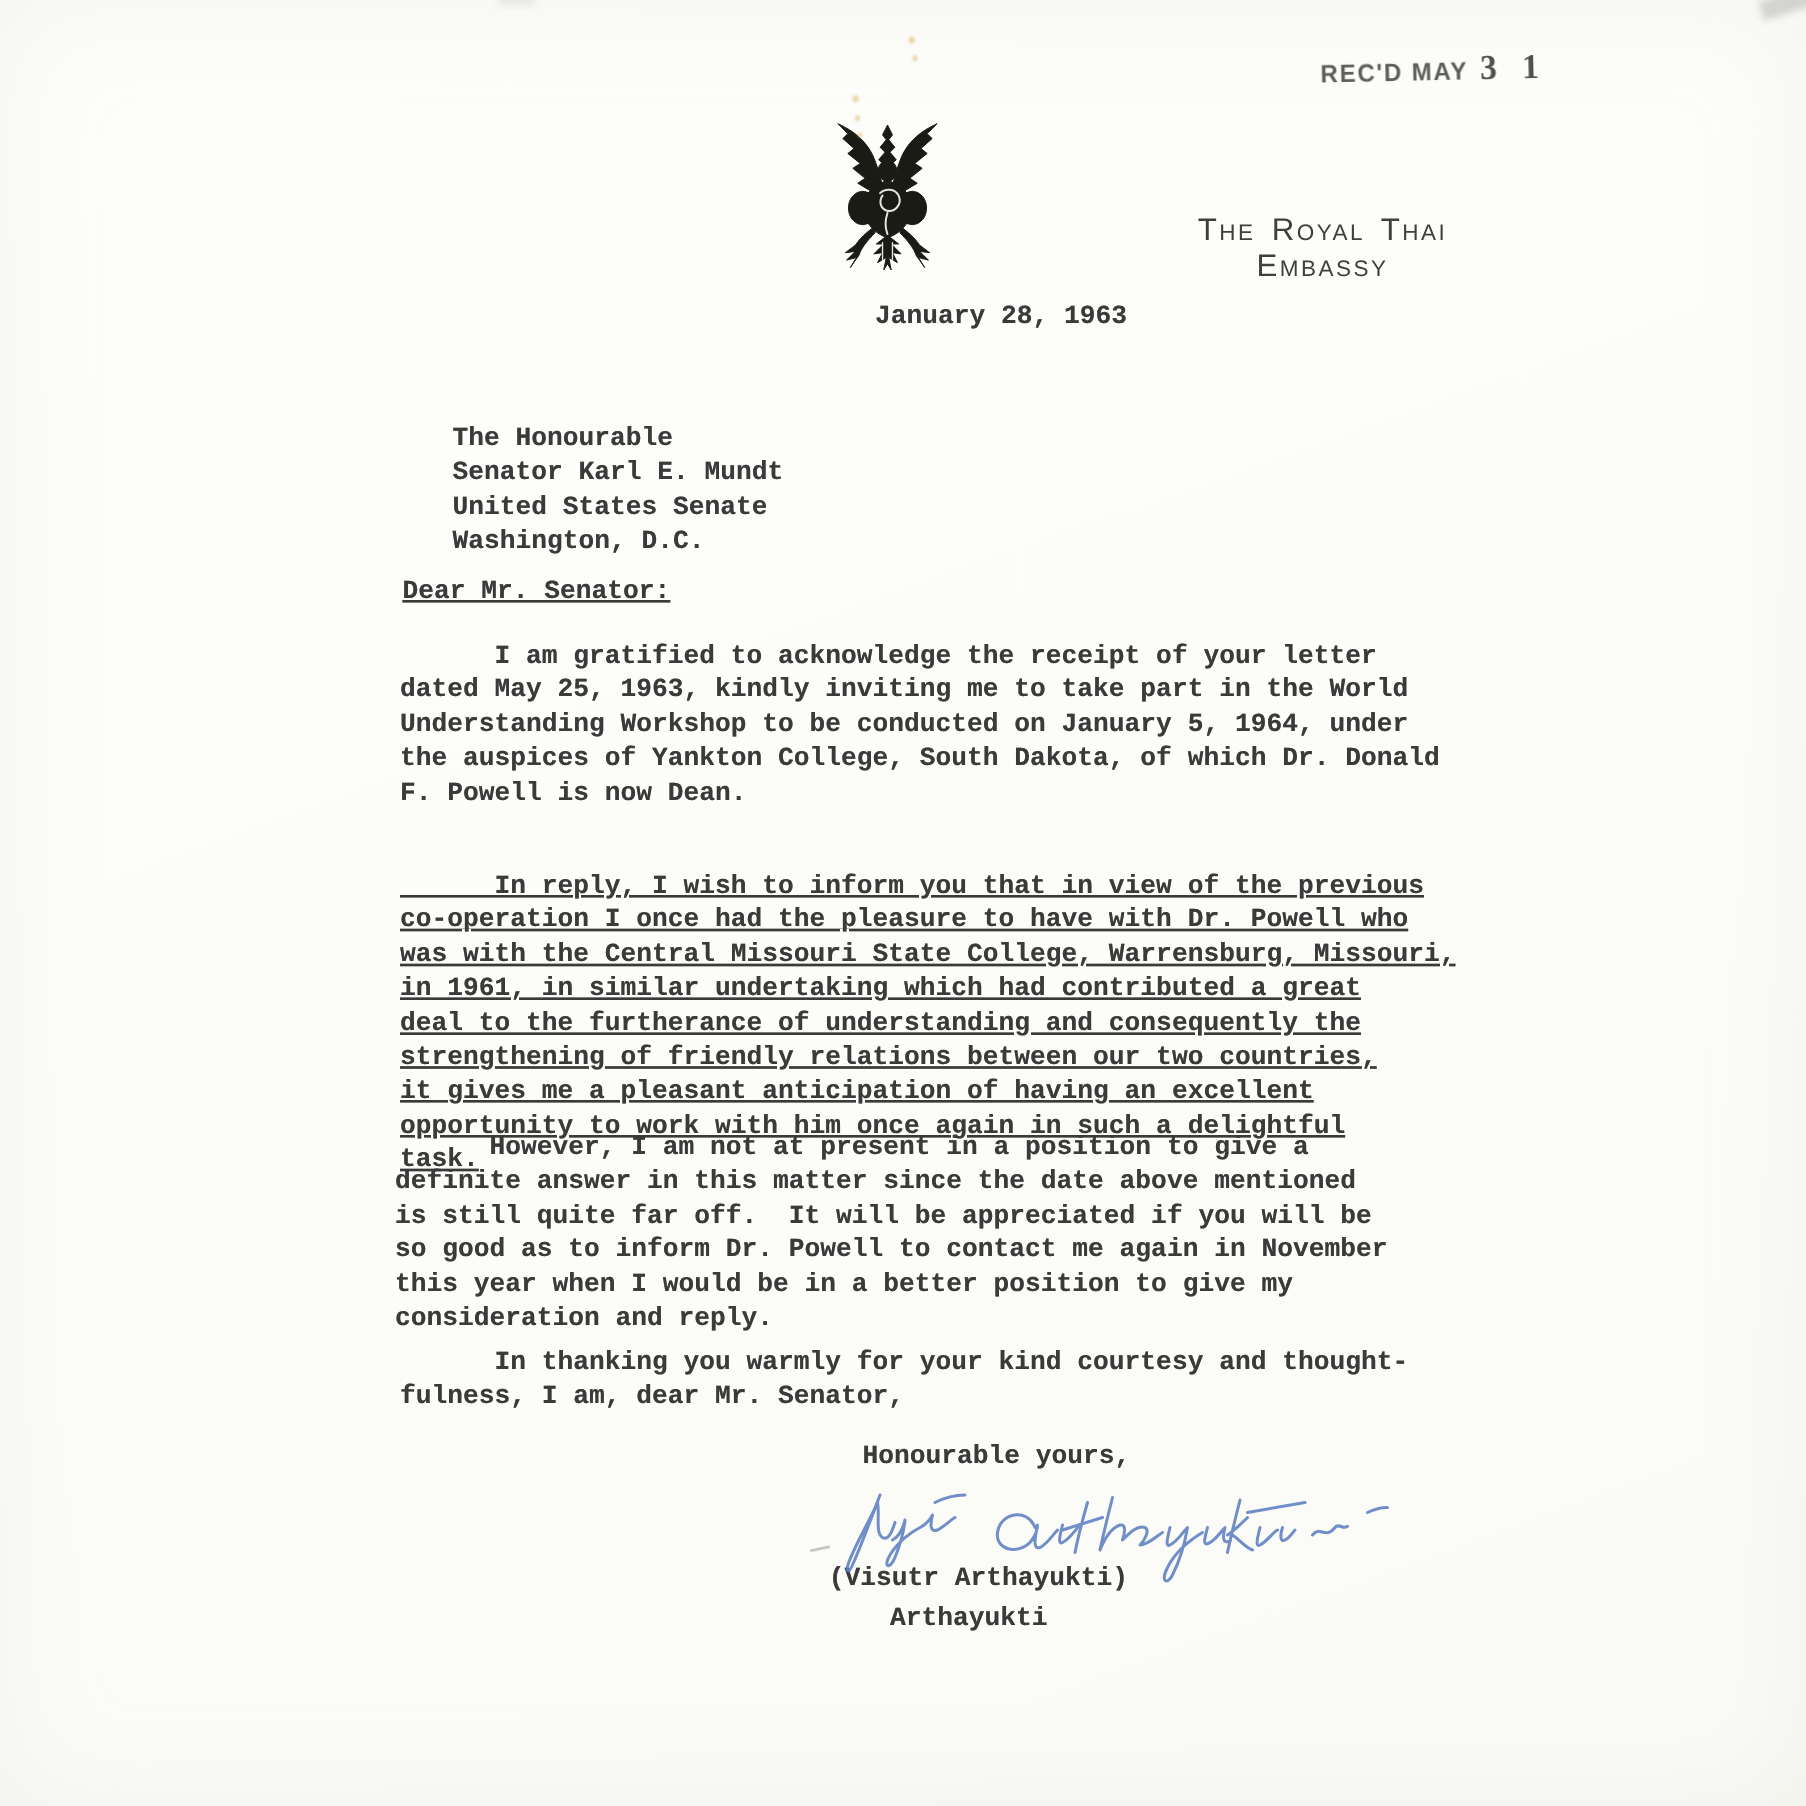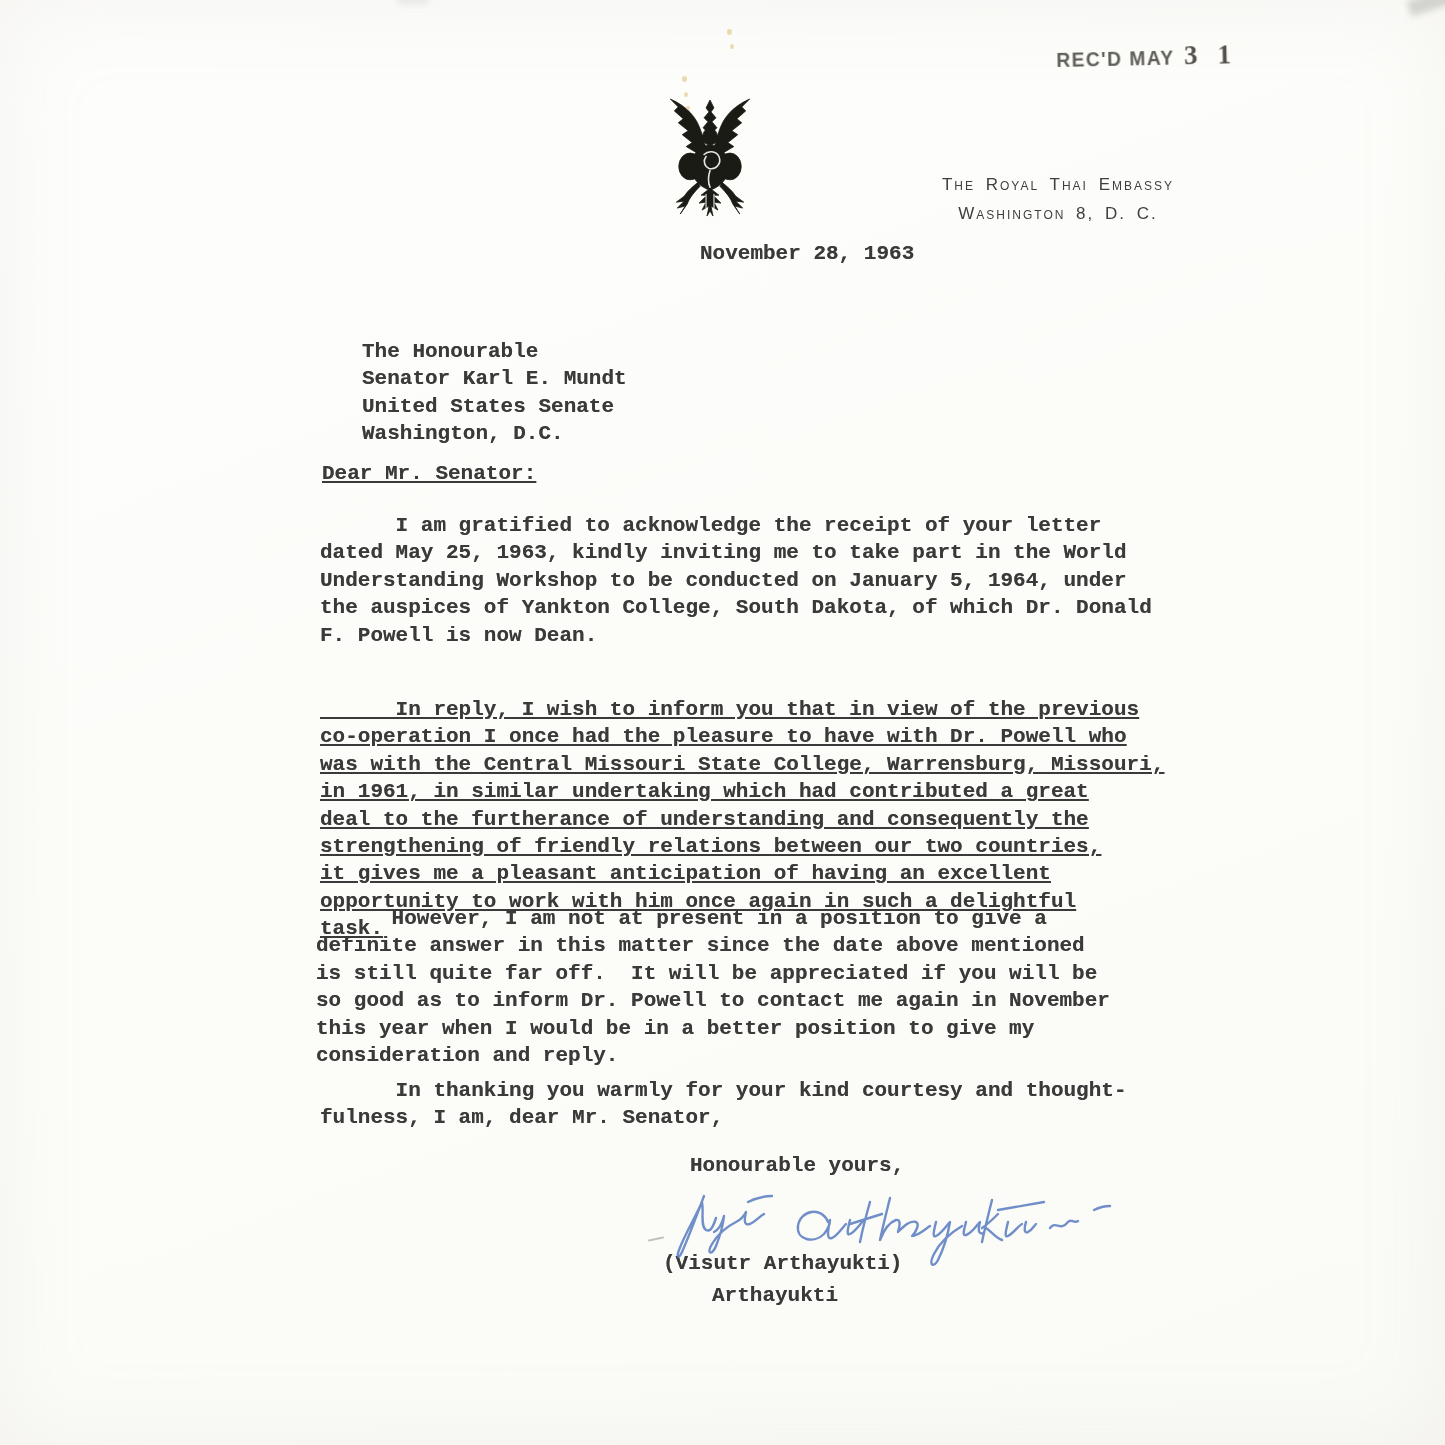--- a/index.html
+++ b/index.html
@@ -31,7 +31,7 @@
     text-align:center;
     color:#3f3f3e;
     font-variant:small-caps;
-    font-size:17px;line-height:29px;
+    font-size:25px;line-height:29px;
     letter-spacing:2px;word-spacing:4px;
     font-weight:500;
   }

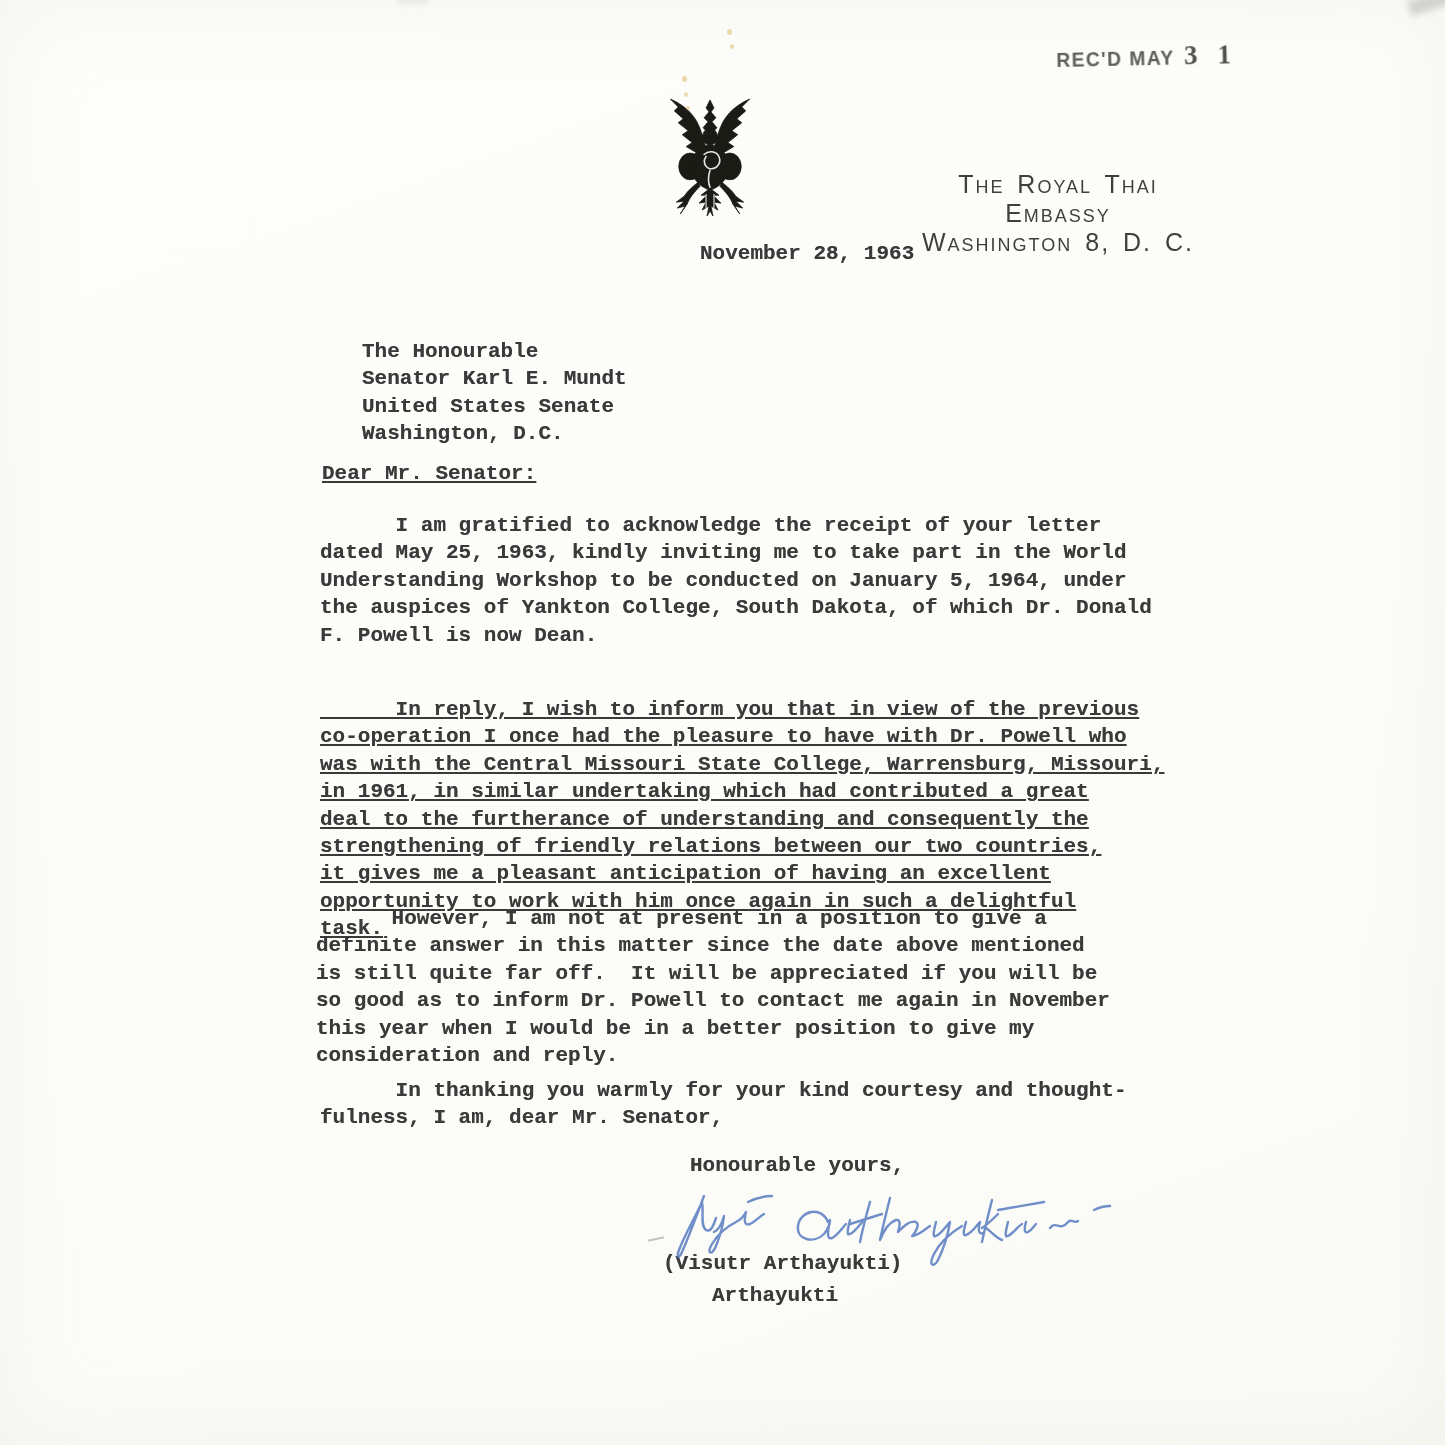--- a/index.html
+++ b/index.html
@@ -111,7 +111,7 @@
     <div>Washington 8, D. C.</div>
   </div>
 
-  <div class="abs type date-line">November 28, 1963</div>
+  <div class="abs type date-line">January 28, 1963</div>
 
   <div class="abs type recipient">The Honourable
 Senator Karl E. Mundt

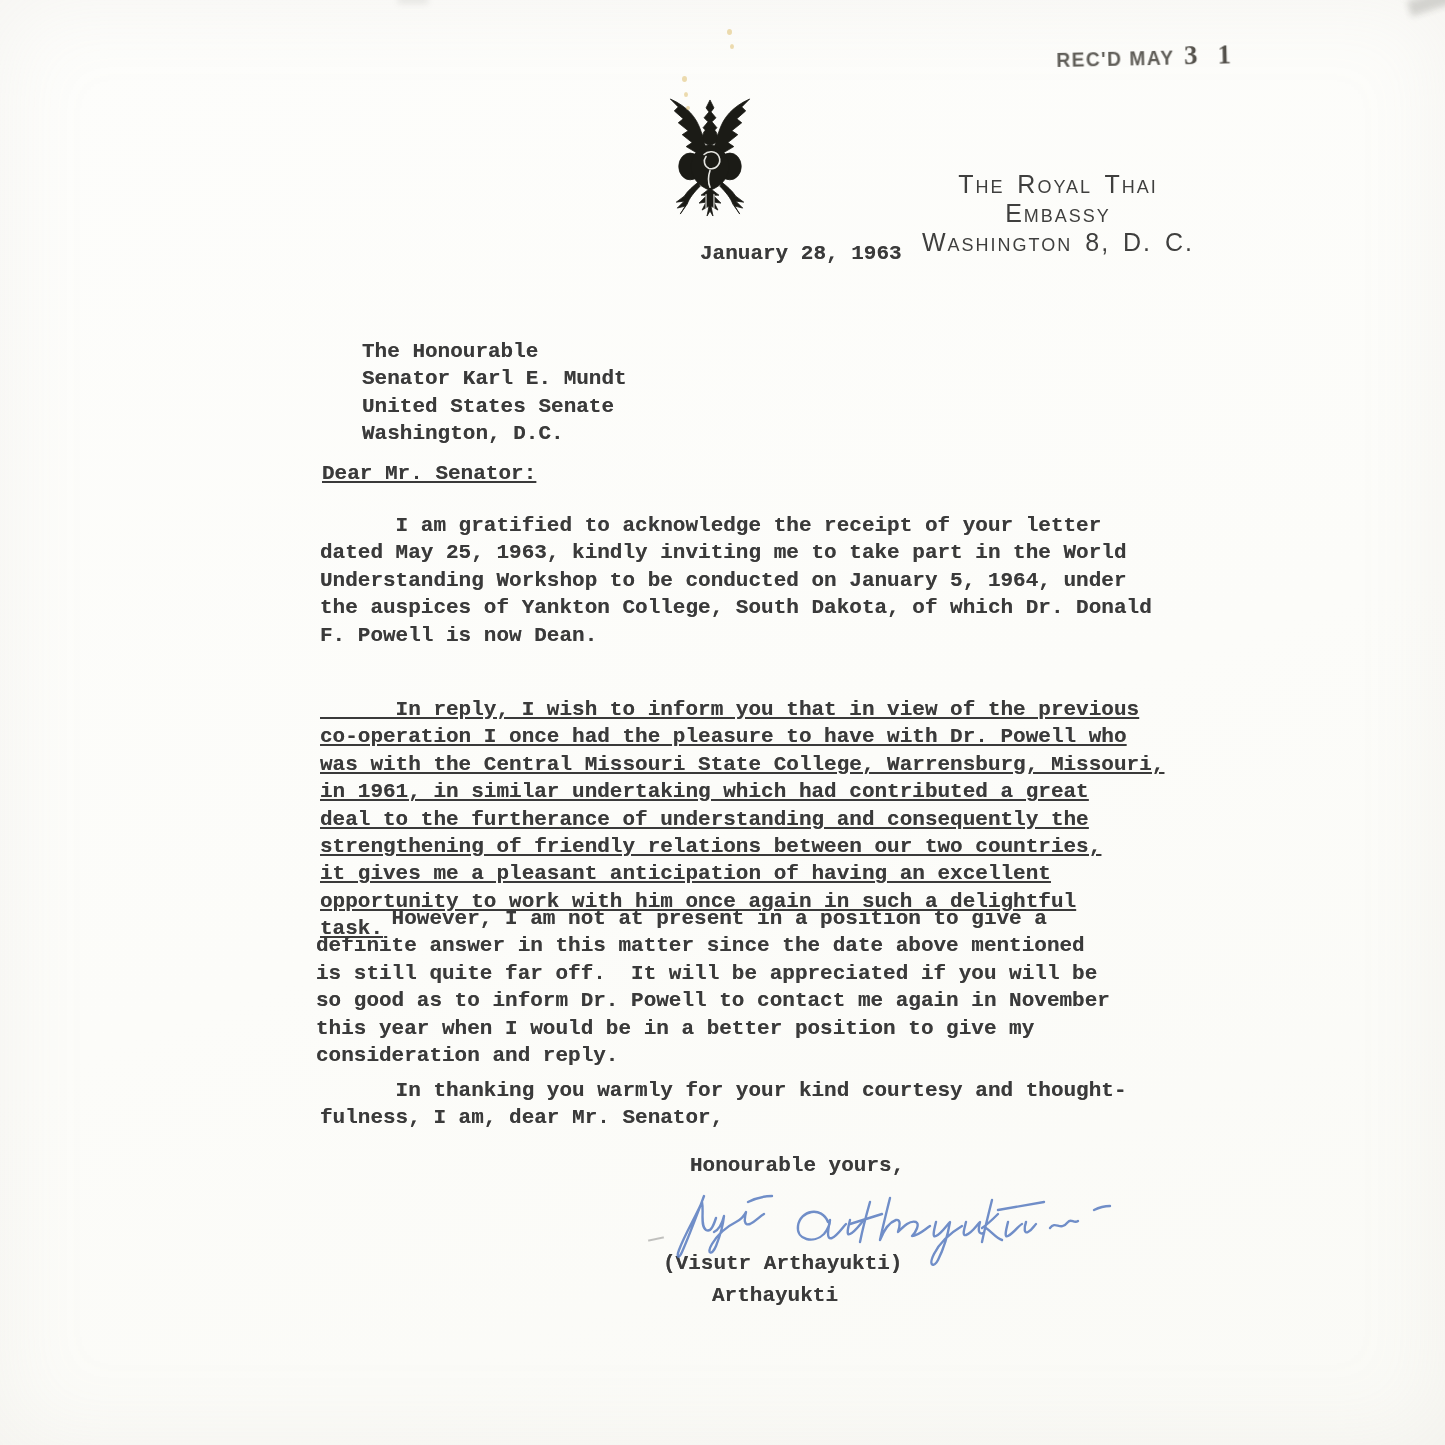--- a/index.html
+++ b/index.html
@@ -108,7 +108,6 @@
 
   <div class="abs letterhead">
     <div>The Royal Thai Embassy</div>
-    <div>Washington 8, D. C.</div>
   </div>
 
   <div class="abs type date-line">January 28, 1963</div>

